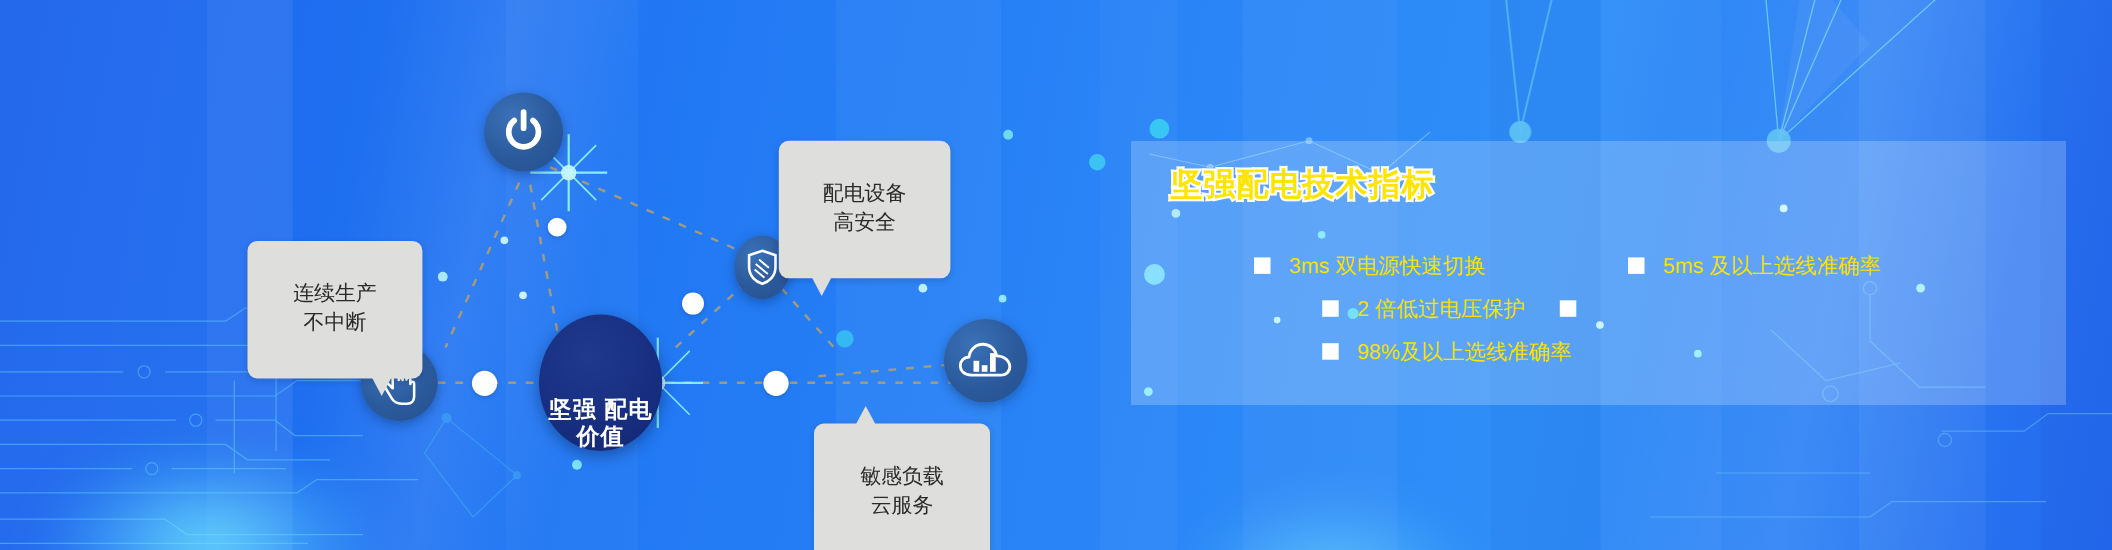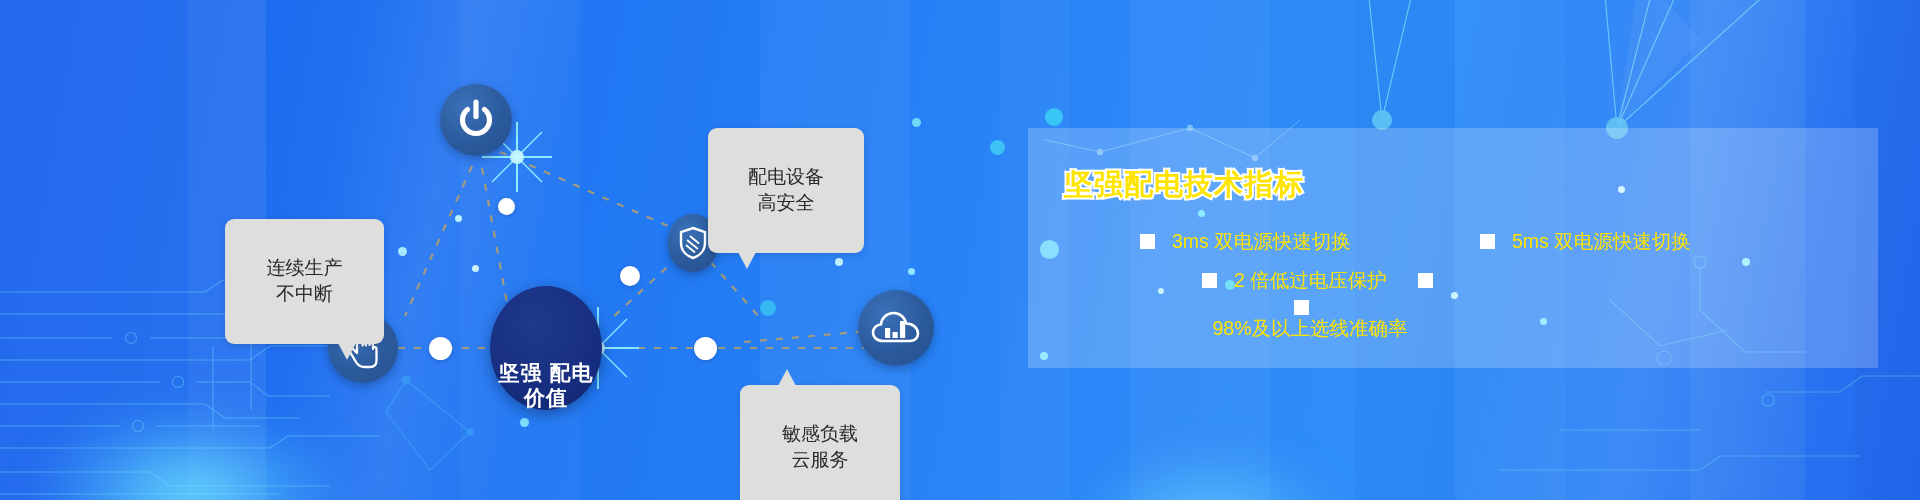--- a/index.html
+++ b/index.html
@@ -255,7 +255,7 @@
 
   <div class="panel" style="left:1028px;top:128px;width:850px;height:240px;"></div>
 
-  <div class="panel-title" style="left:1064px;top:165px;">坚强配电技术指标</div>
+  <div class="panel-title" style="left:1064px;top:148px;">坚强配电技术指标</div>
 
   <div class="spec-grid" style="left:1140px;top:222px;">
     <div class="spec">

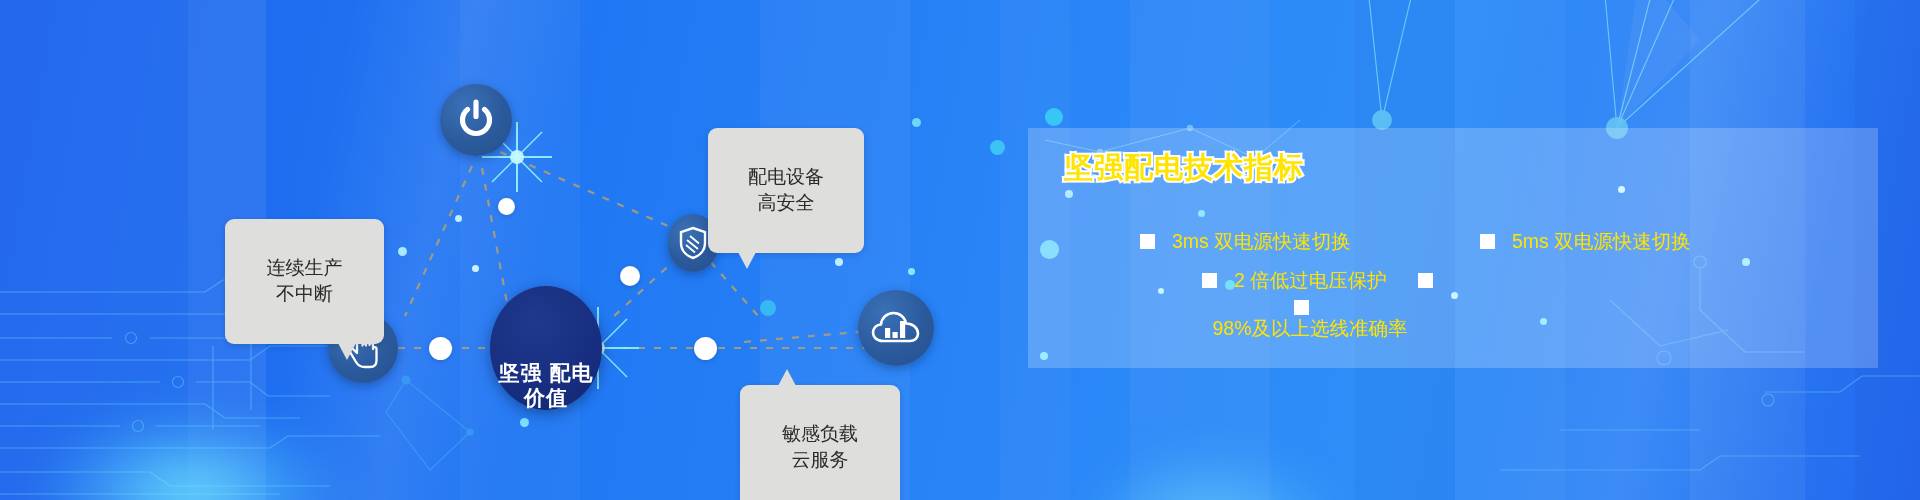--- a/index.html
+++ b/index.html
@@ -264,7 +264,7 @@
     </div>
     <div class="spec" style="padding-left:62px;">
       <span class="sq"></span>
-      <span class="lbl">5ms 双电源快速切换</span>
+      <span class="lbl">5ms 及以上选线准确率</span>
     </div>
     <div class="spec" style="padding-left:62px;align-items:center;">
       <span class="sq"></span>

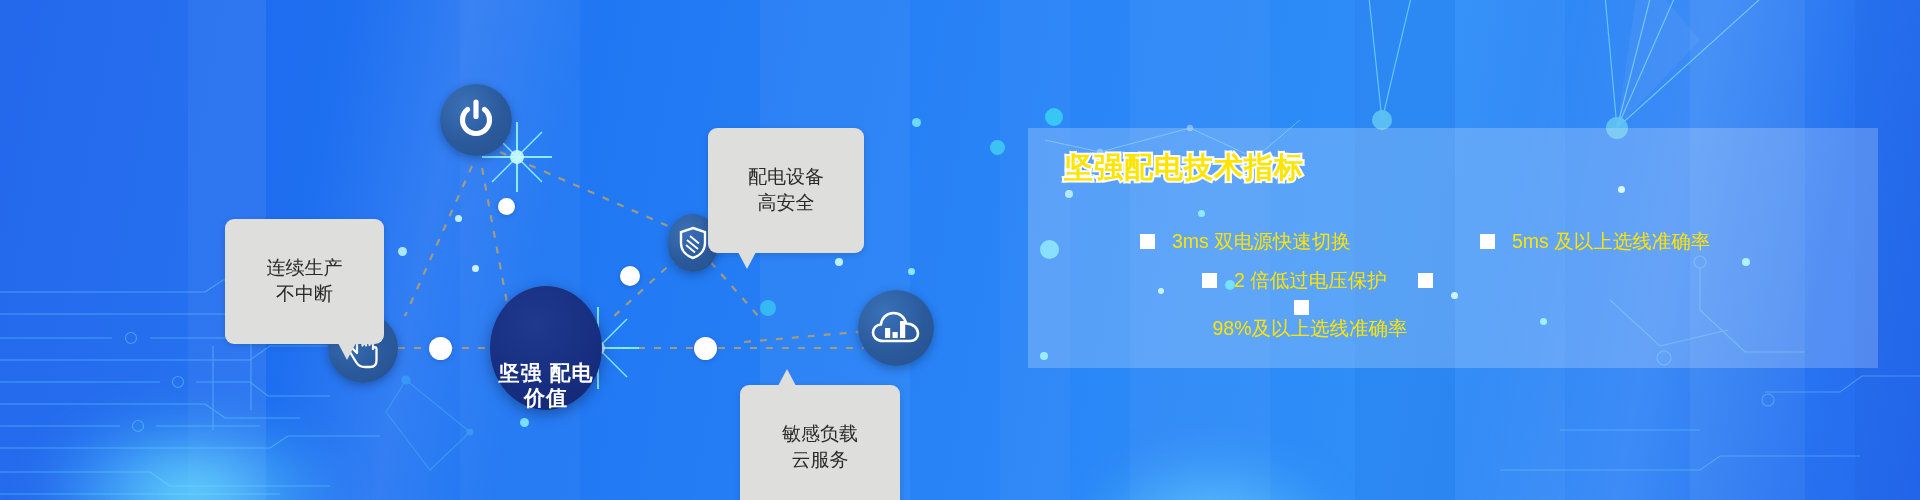--- a/index.html
+++ b/index.html
@@ -273,7 +273,7 @@
     <div class="spec">
       <span class="sq"></span>
     </div>
-    <div class="spec" style="padding-left:62px;flex-direction:column;">
+    <div class="spec" style="padding-left:62px;">
       <span class="sq"></span>
       <span class="lbl">98%及以上选线准确率</span>
     </div>

